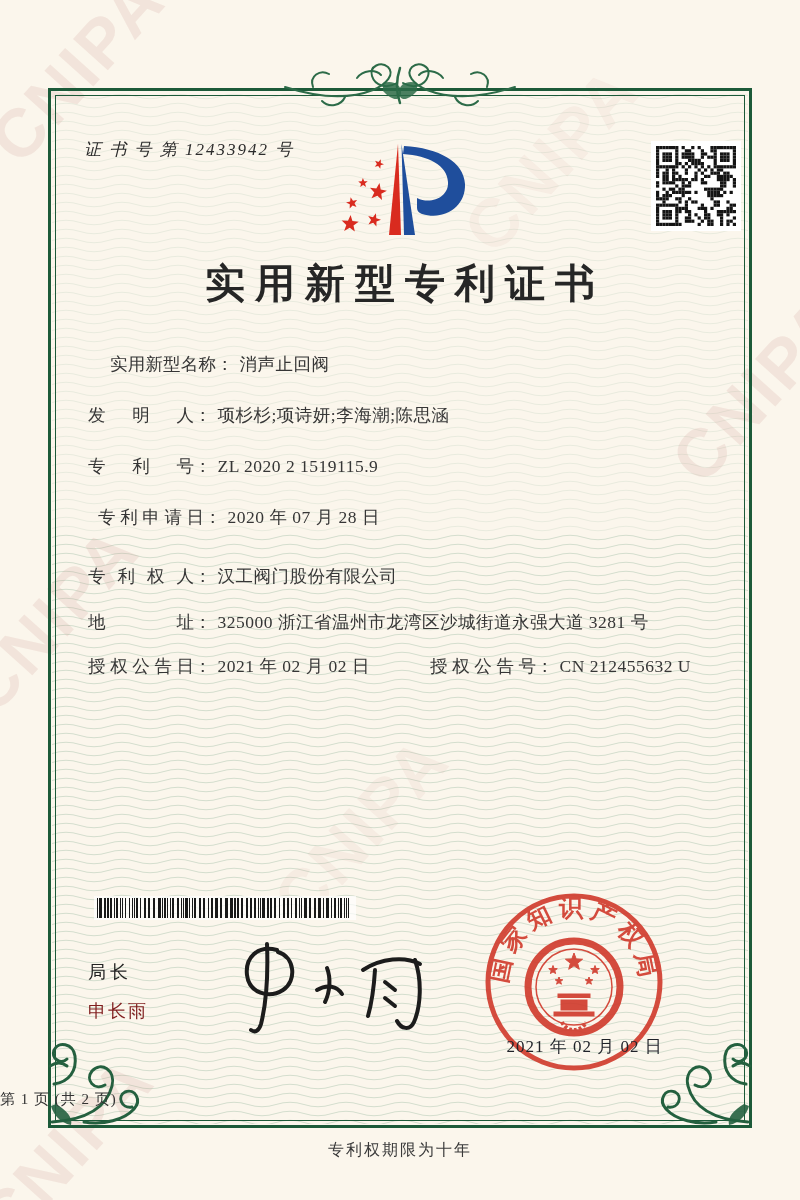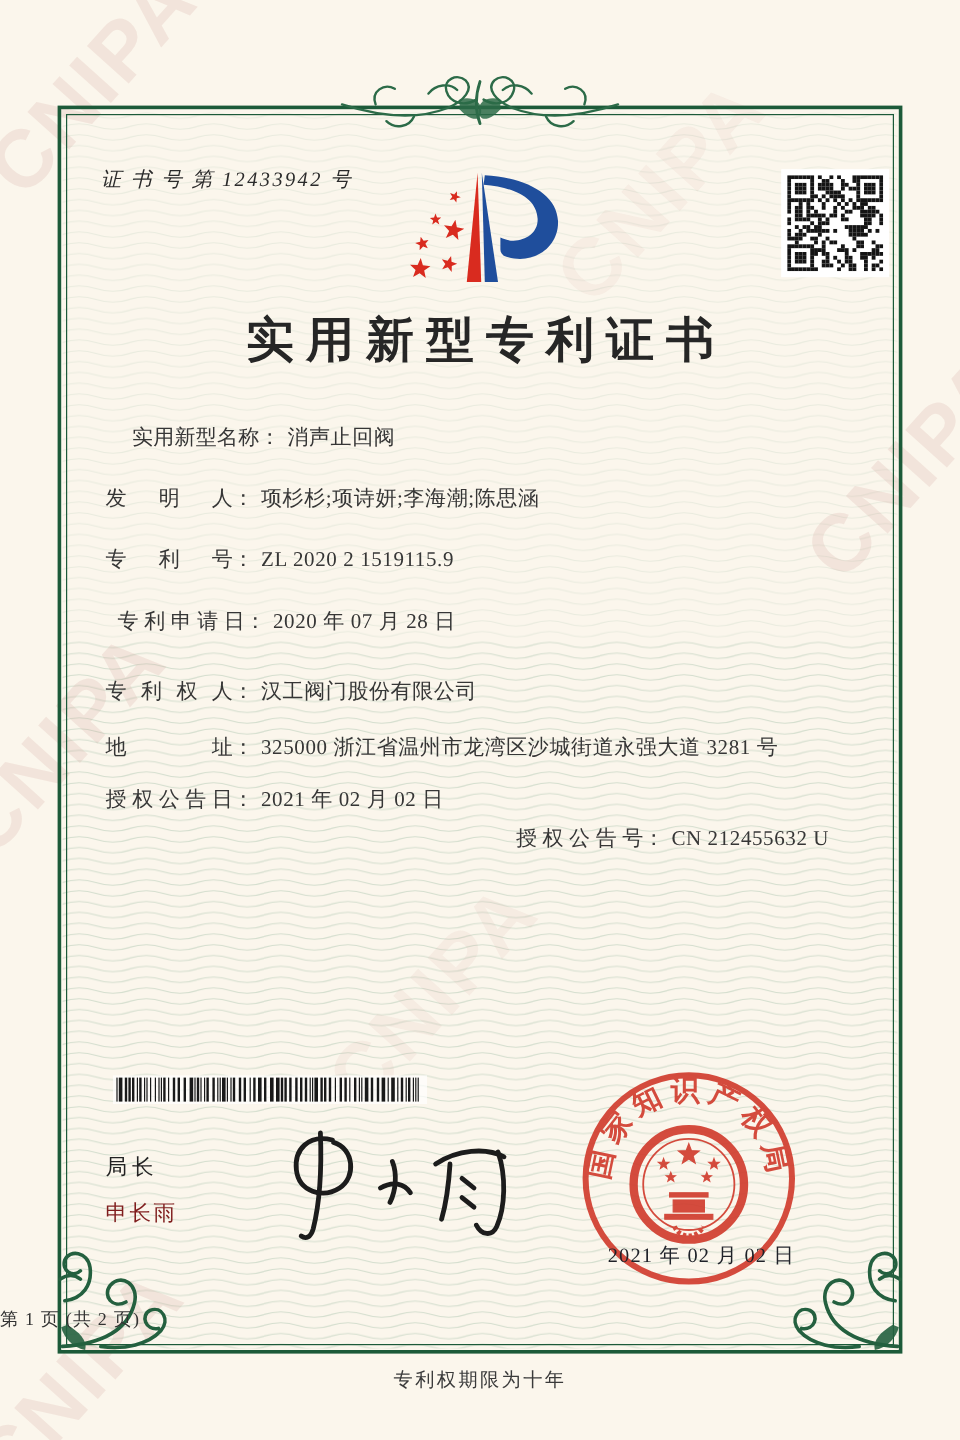--- a/index.html
+++ b/index.html
@@ -482,7 +482,7 @@
       <div class="frow" style="top:302px;">
         <span class="flabel">授权公告日</span><span class="fcolon">：</span><span class="fvalue">2021 年 02 月 02 日</span>
       </div>
-      <div class="frow2" style="top:302px;left:342px;margin-top:32px;">
+      <div class="frow2" style="top:302px;left:342px;">
         <span class="flabel">授权公告号</span><span class="fcolon">：</span><span class="fvalue">CN 212455632 U</span>
       </div>
     </div>

